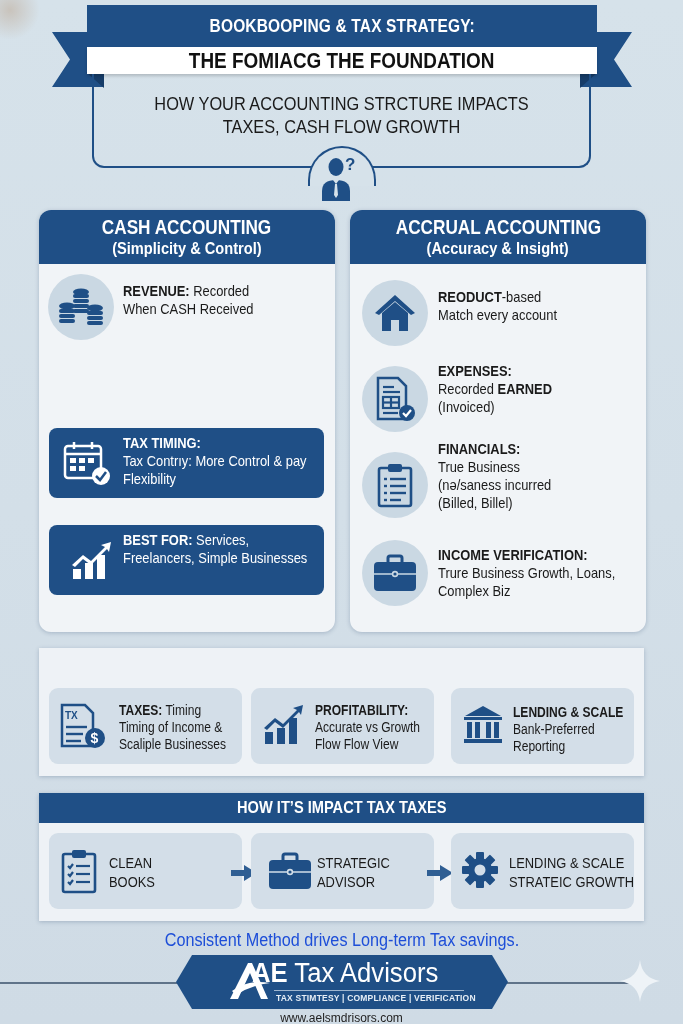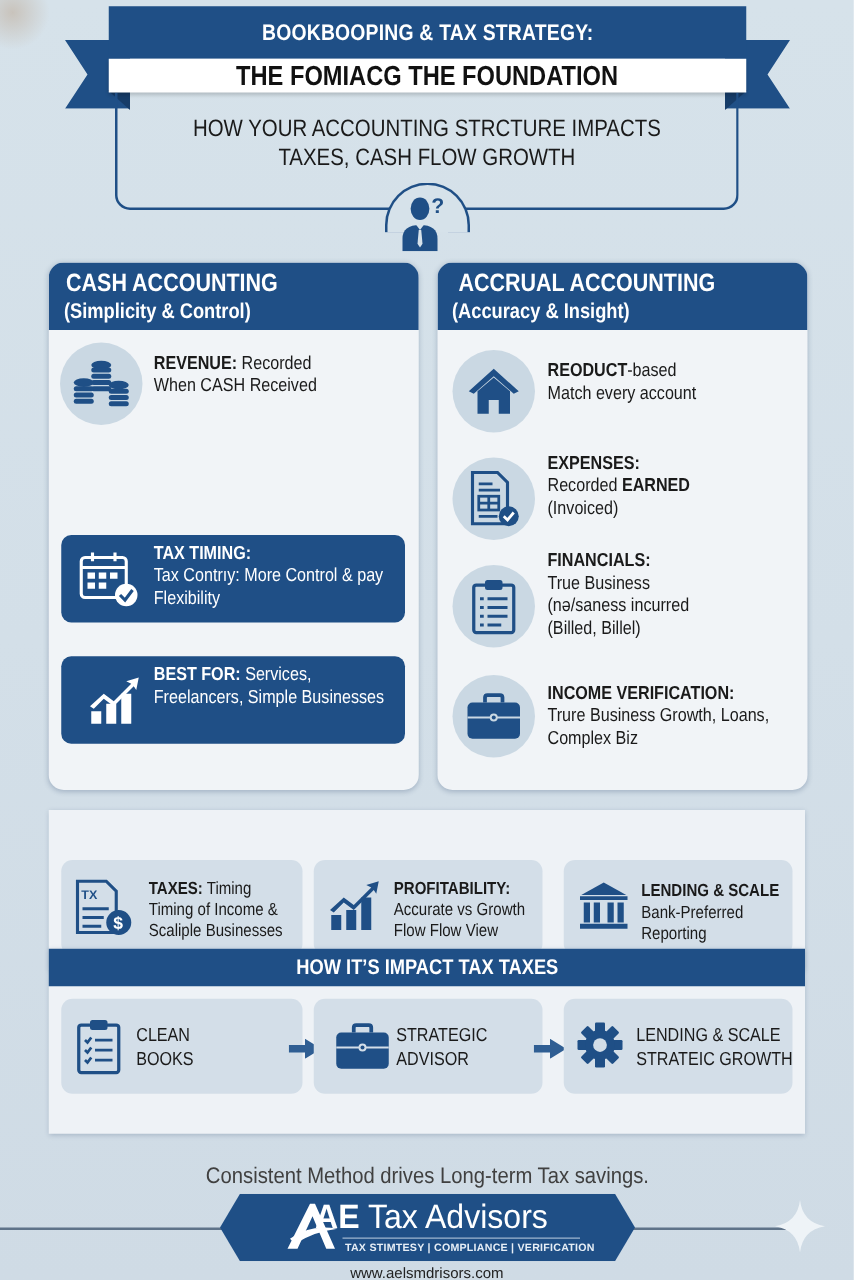--- a/index.html
+++ b/index.html
@@ -55,7 +55,7 @@
   .card.left { left: 39px; }
   .card.right { left: 350px; }
   .card-head {
-    height: 54px; background: #1f4f86; color:#fff; 
+    height: 54px; background: #1f4f86; color:#fff; text-align:center;
     padding-top: 6px; font-weight: 700;
   }
   .card-head .t1 { font-size: 20px; line-height: 22px; }

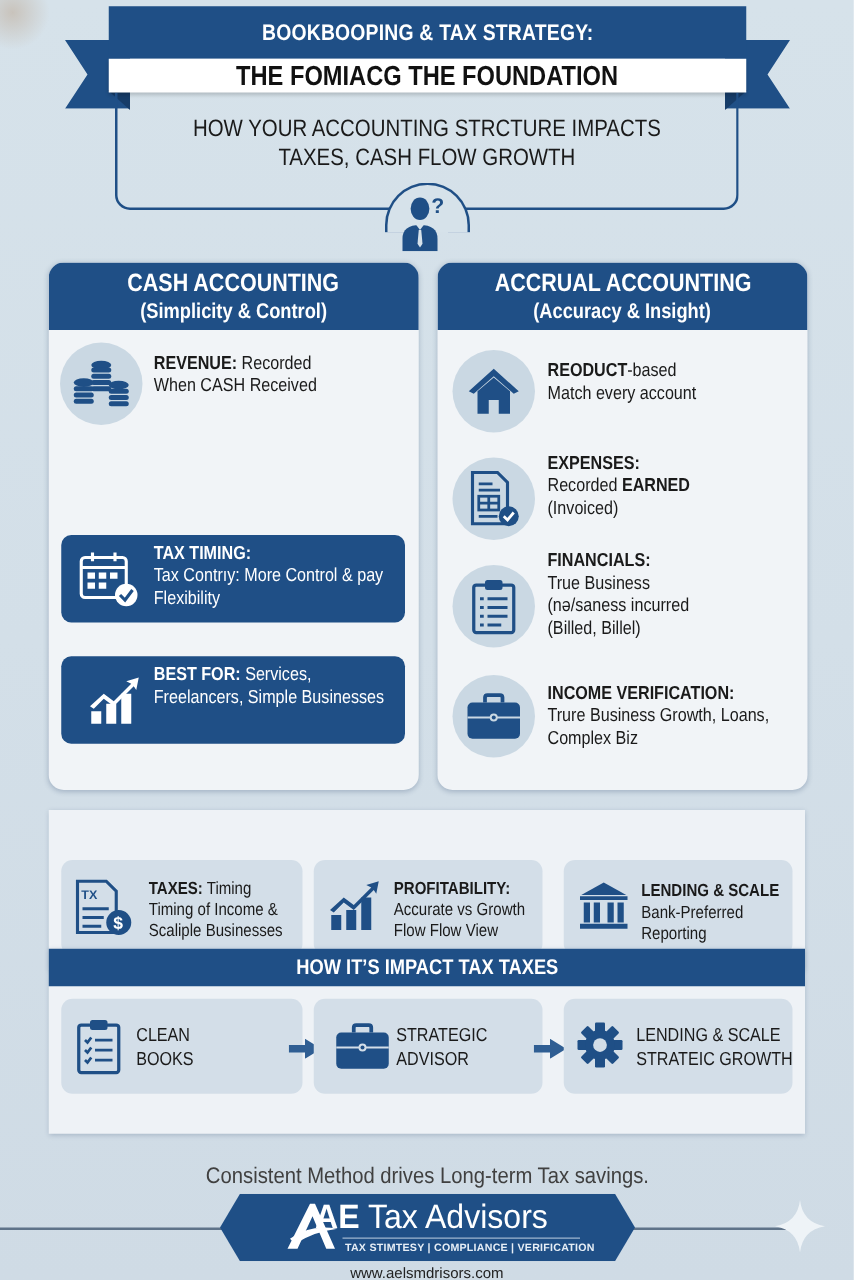--- a/index.html
+++ b/index.html
@@ -373,7 +373,7 @@
   </div>
 </section>
 
-<section class="panel" style="top:759px;height:148px">
+<section class="panel" style="top:793px;height:128px">
   <div class="panel-head">
     <span>HOW IT’S IMPACT TAX TAXES</span>
   </div>

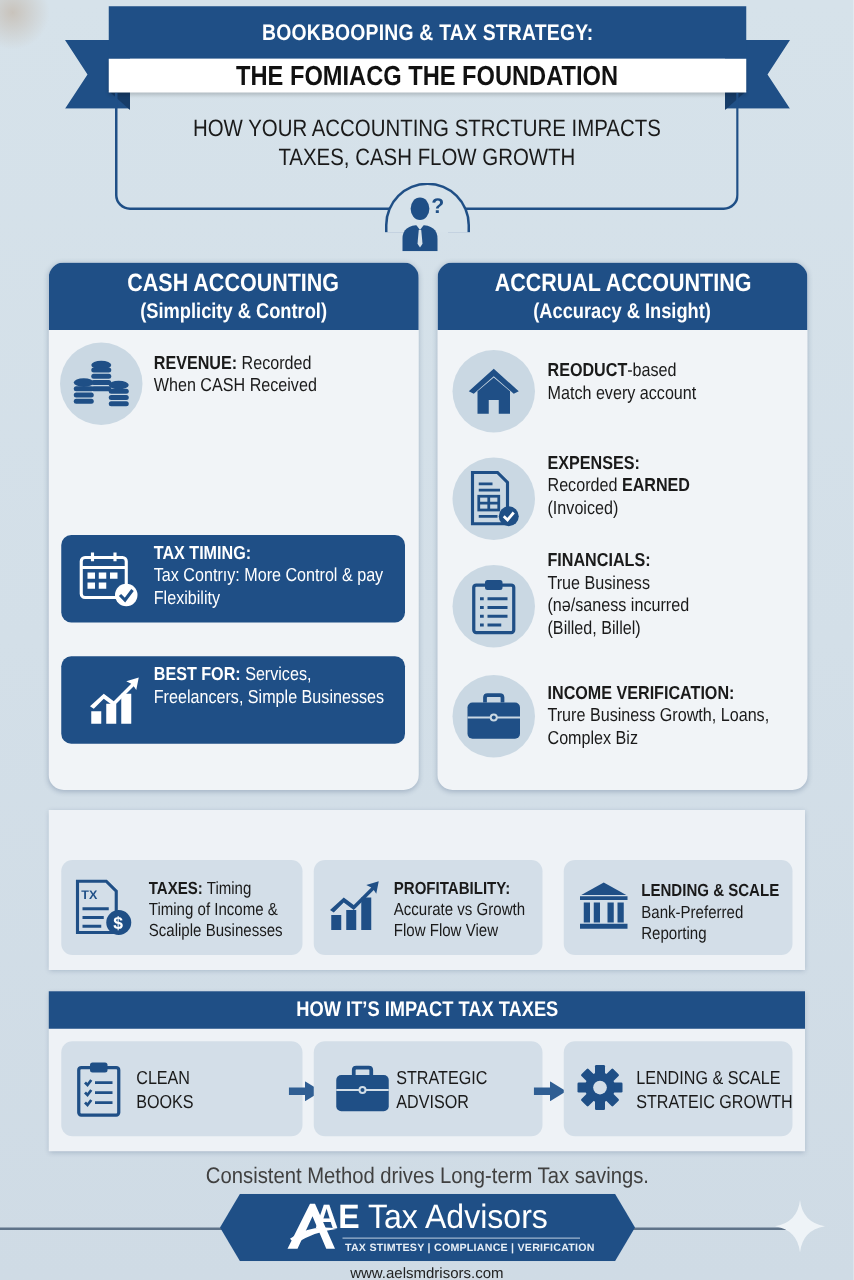--- a/index.html
+++ b/index.html
@@ -98,7 +98,7 @@
   
   .tagline {
     position:absolute; left: 0; width: 683px; top: 930px; text-align:center;
-    font-size: 18px; color:#404040;
+    font-size: 18px; color:#1d4ed8;
   }
   .tagline span { display:inline-block; transform: scaleX(0.9); white-space:nowrap; }
   .footer-line { position:absolute; top: 982px; height: 2px; background:#5f7389; }

